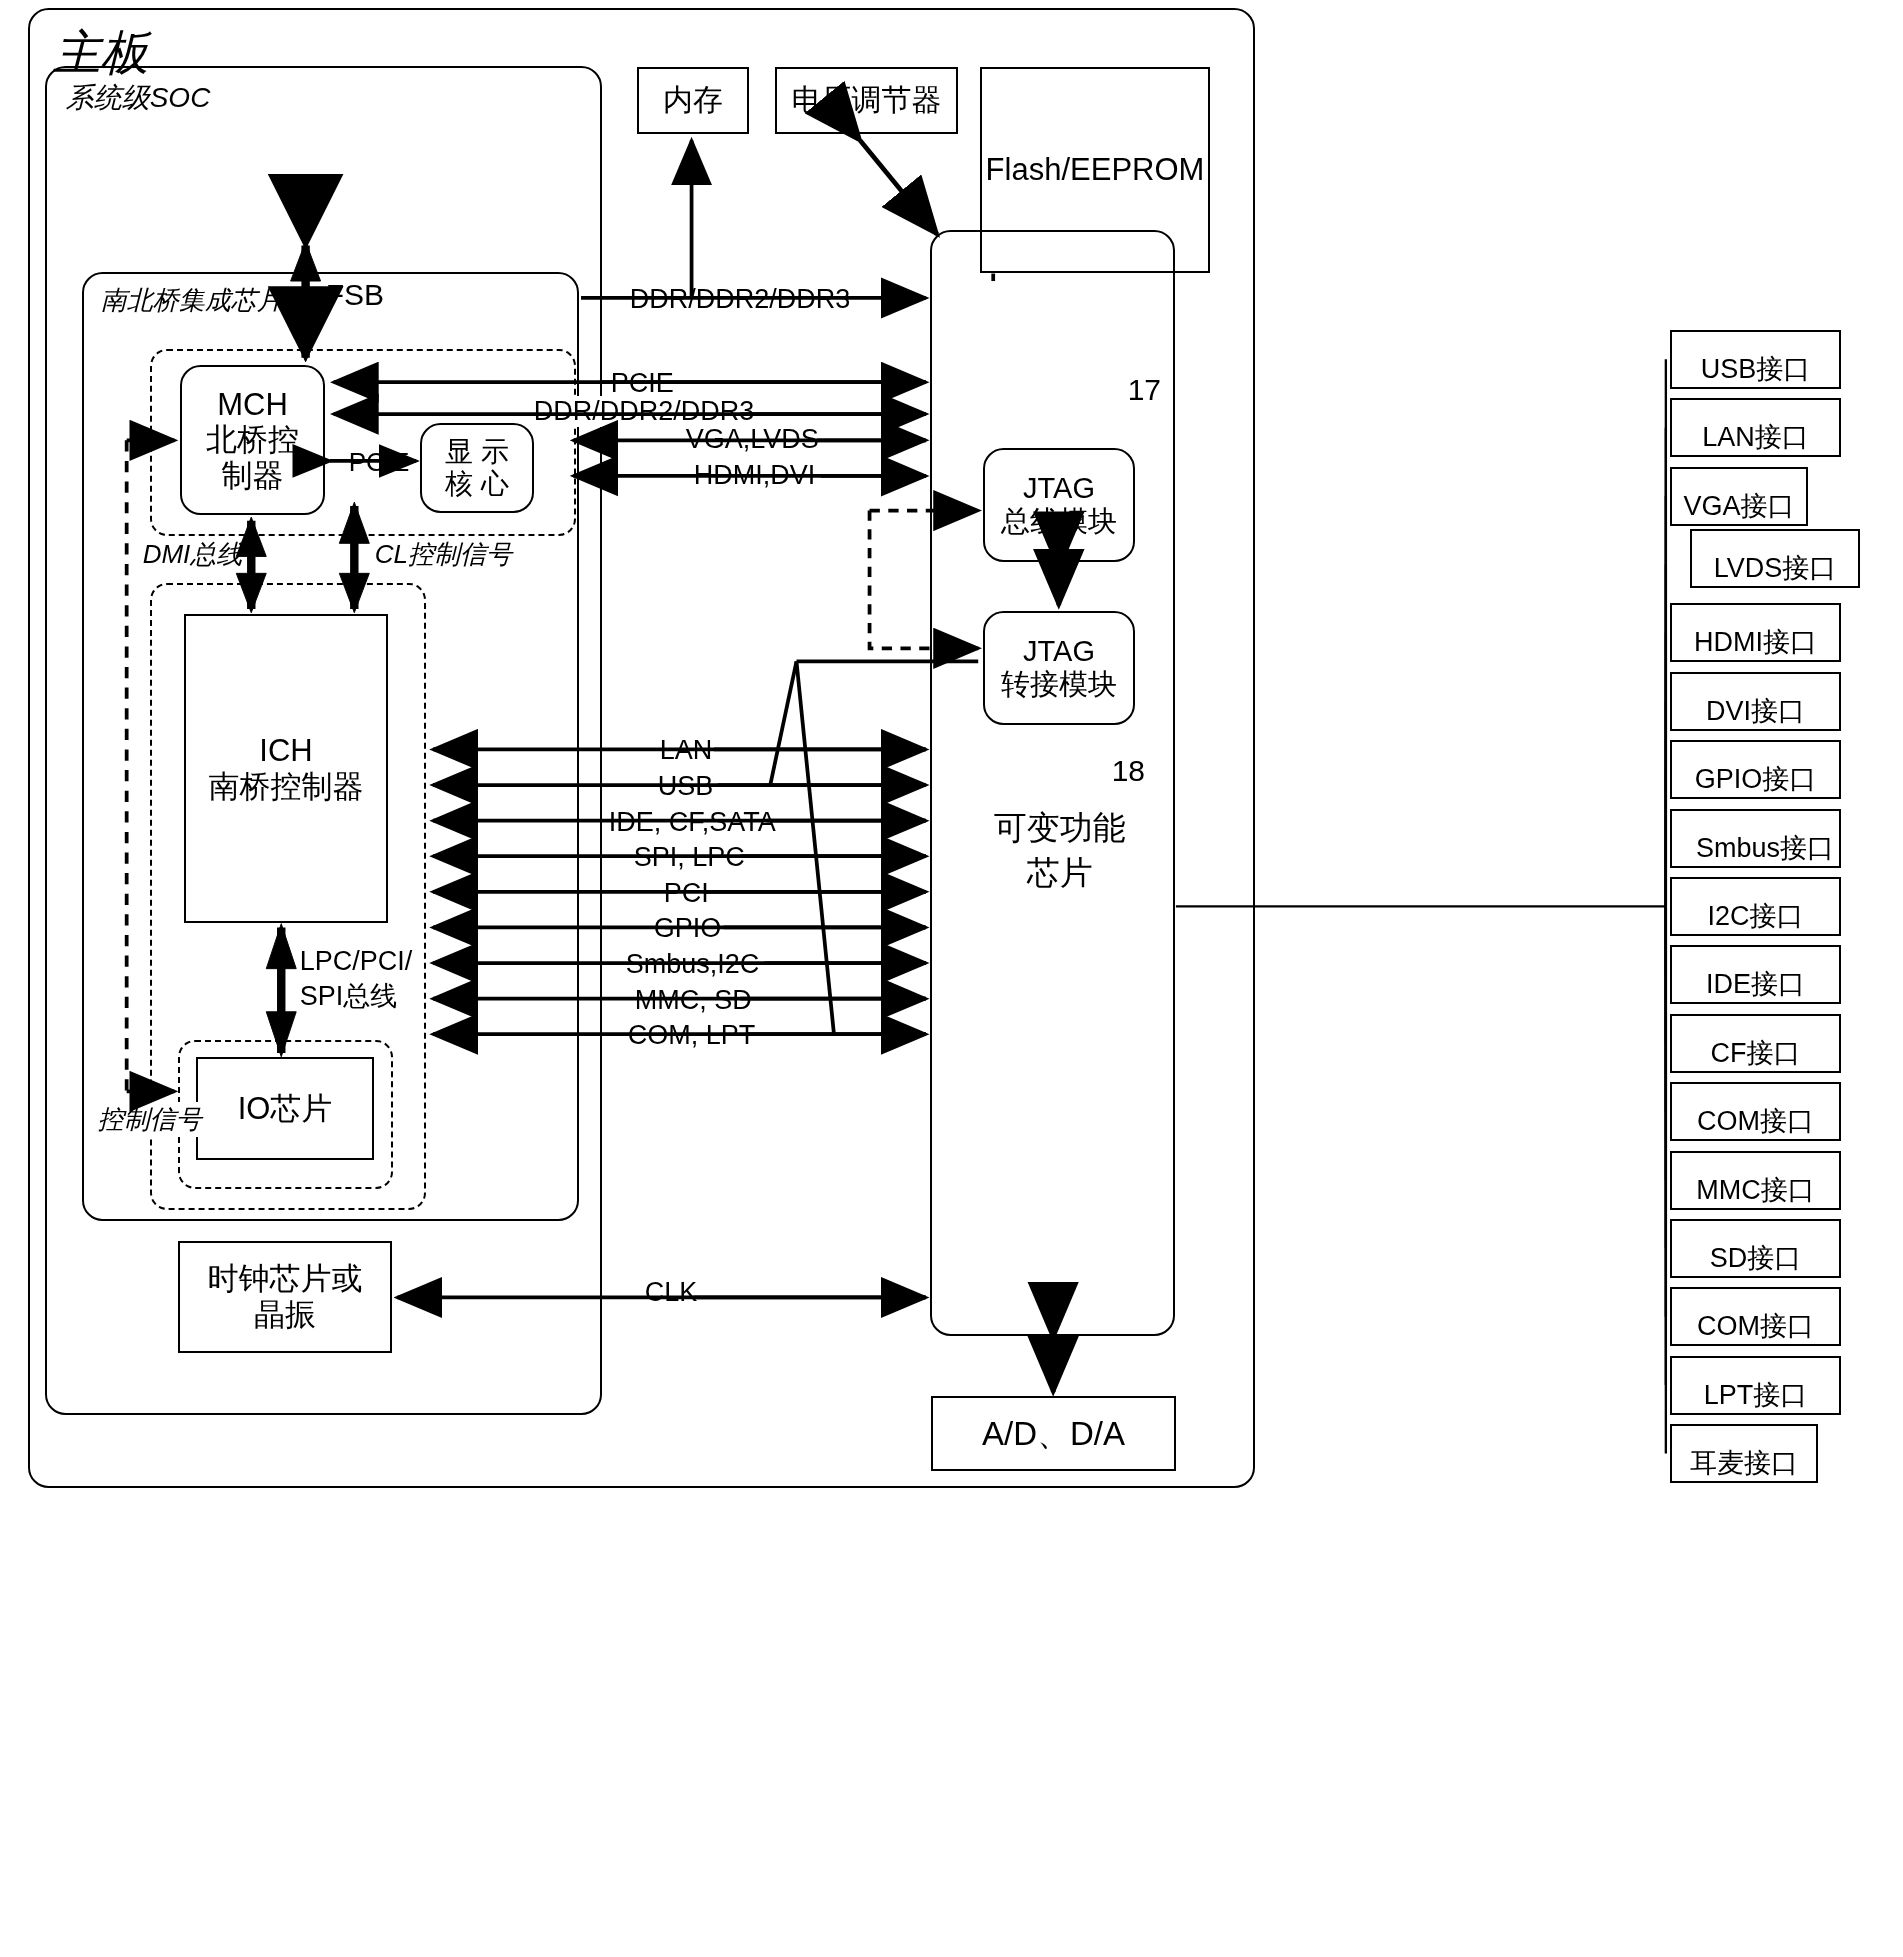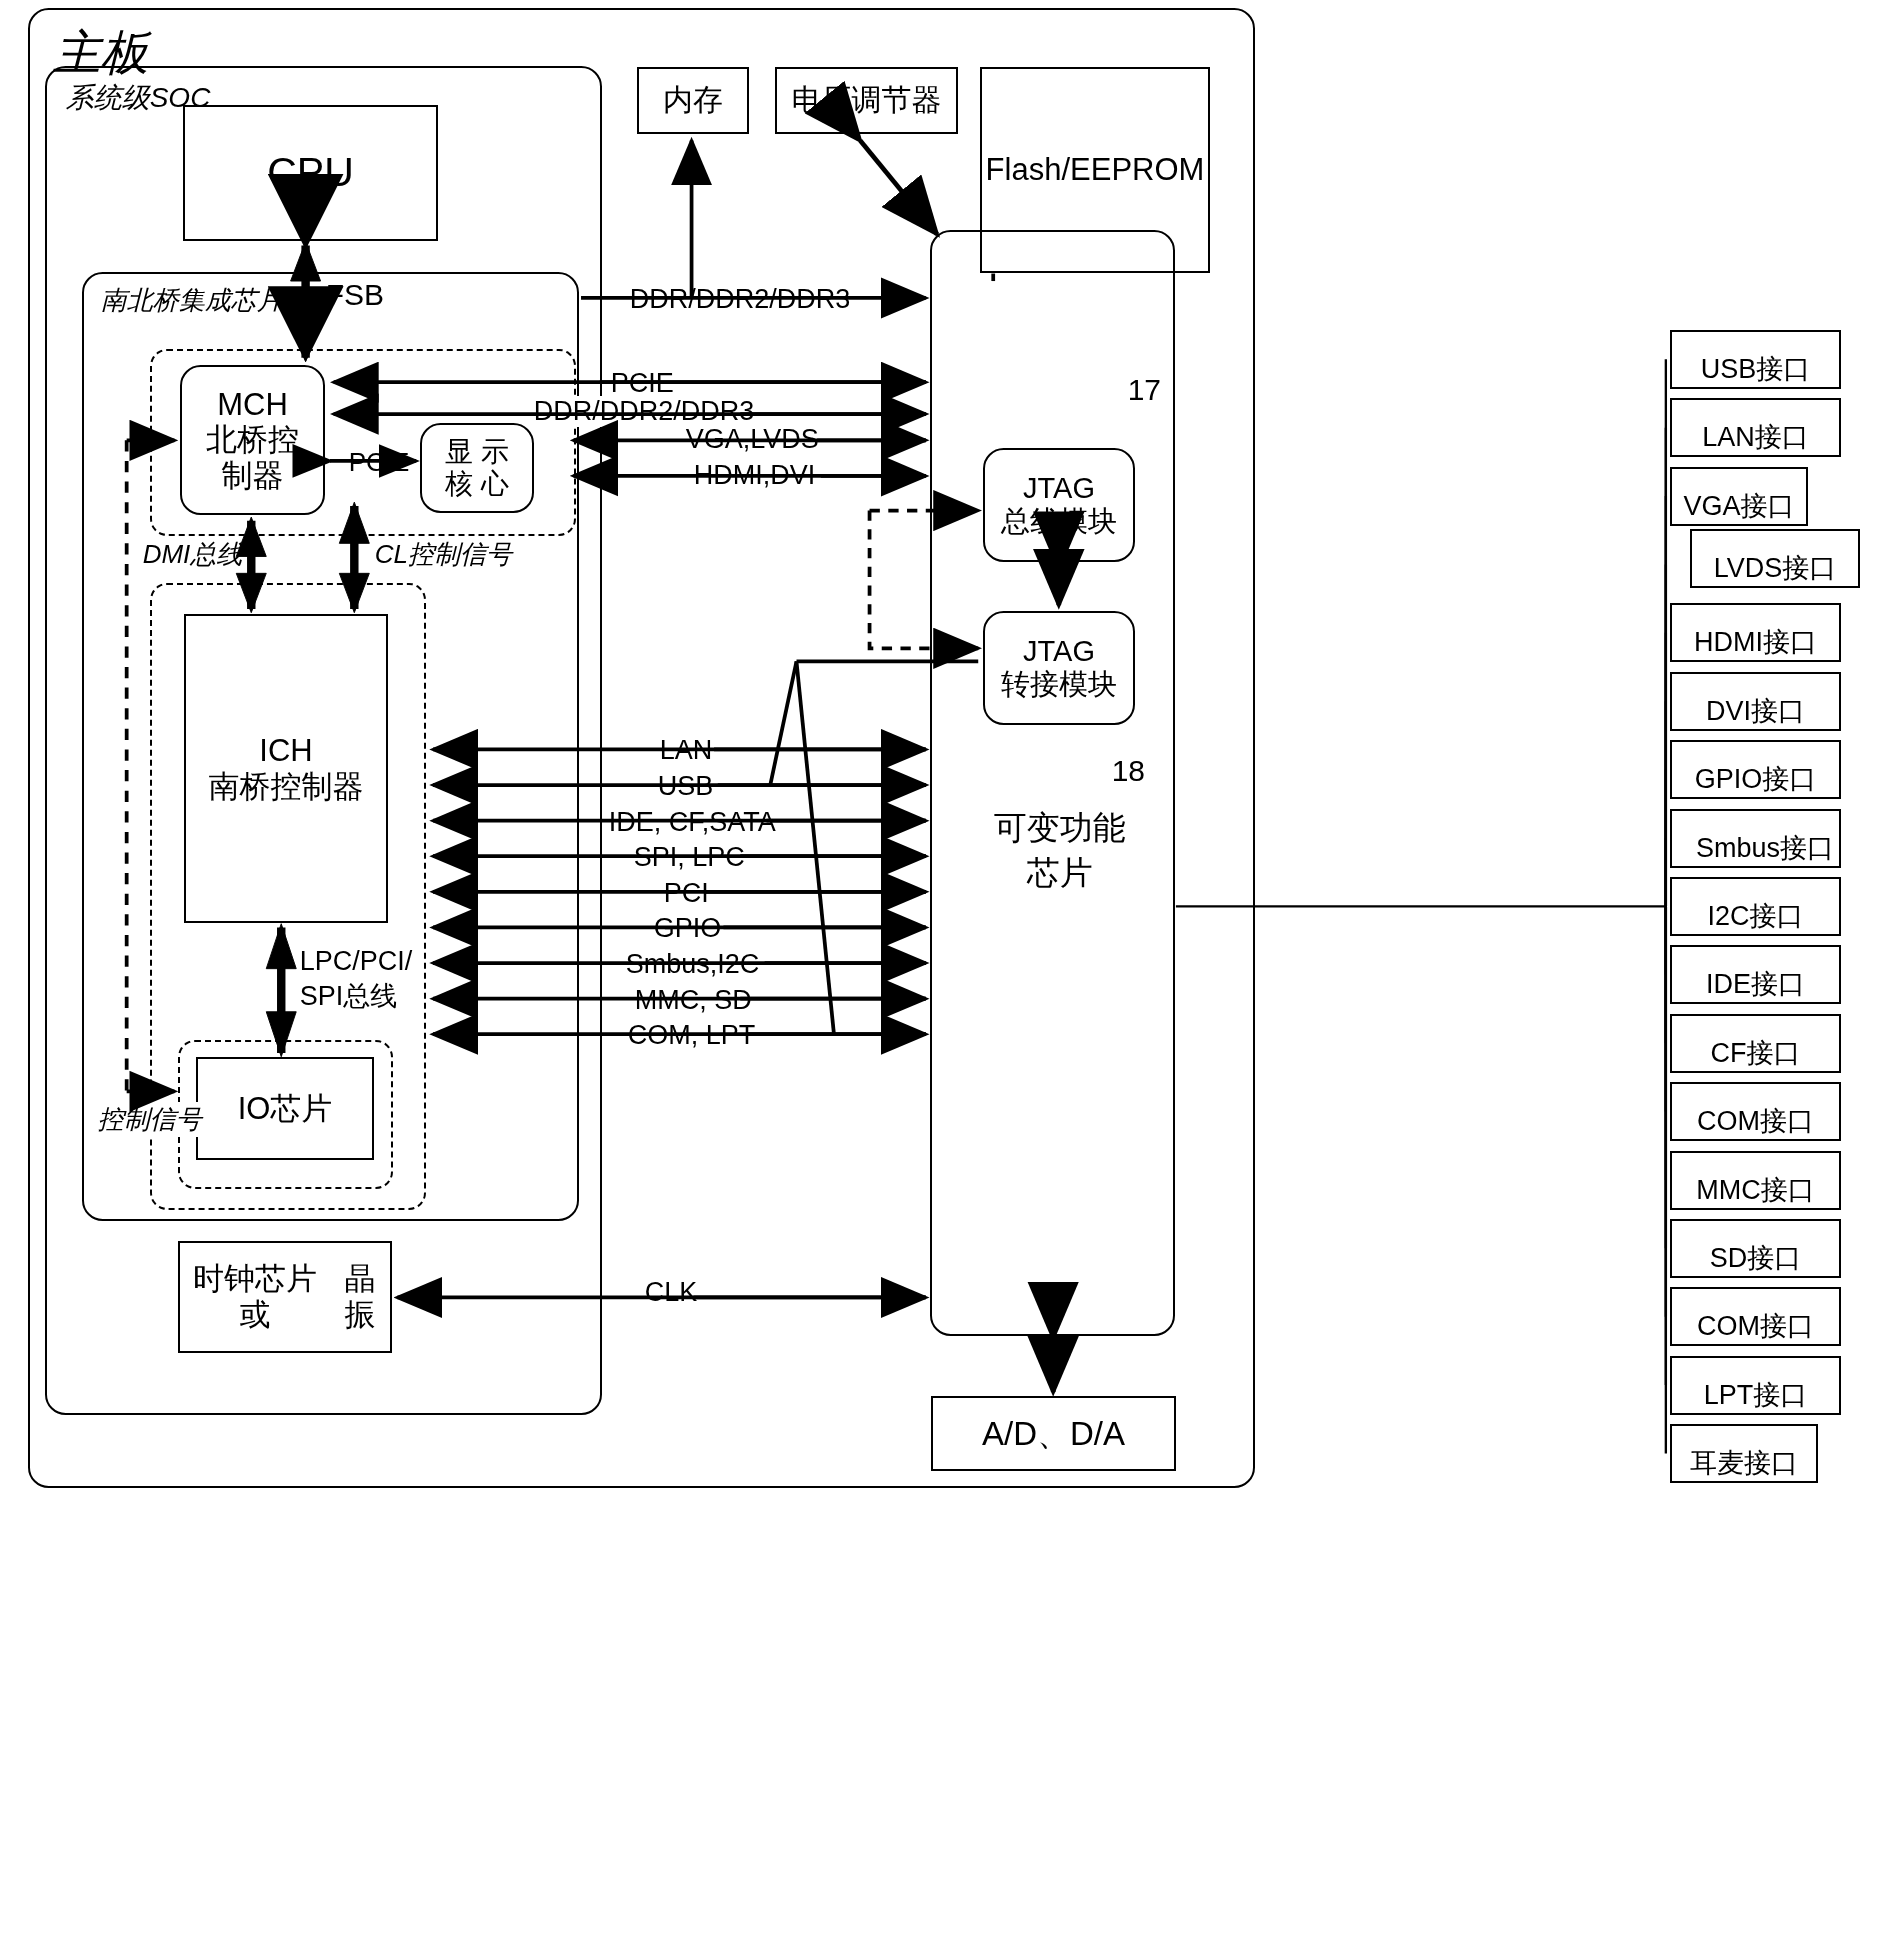--- a/index.html
+++ b/index.html
@@ -29,9 +29,6 @@
   <div class="box rbox nofill" style="left:45px;top:66px;width:557px;height:1349px;"></div>
   <div class="lbl ital nobg" style="left:62px;top:79px;font-size:28px;">系统级SOC</div>
 
-  <div class="box" style="left:183px;top:105px;width:255px;height:136px;font-size:41px;">
-    <span>CPU</span>
-  </div>
 
   <div class="box rbox nofill" style="left:82px;top:272px;width:497px;height:949px;"></div>
   <div class="lbl ital nobg" style="left:97px;top:283px;font-size:26px;">南北桥集成芯片</div>

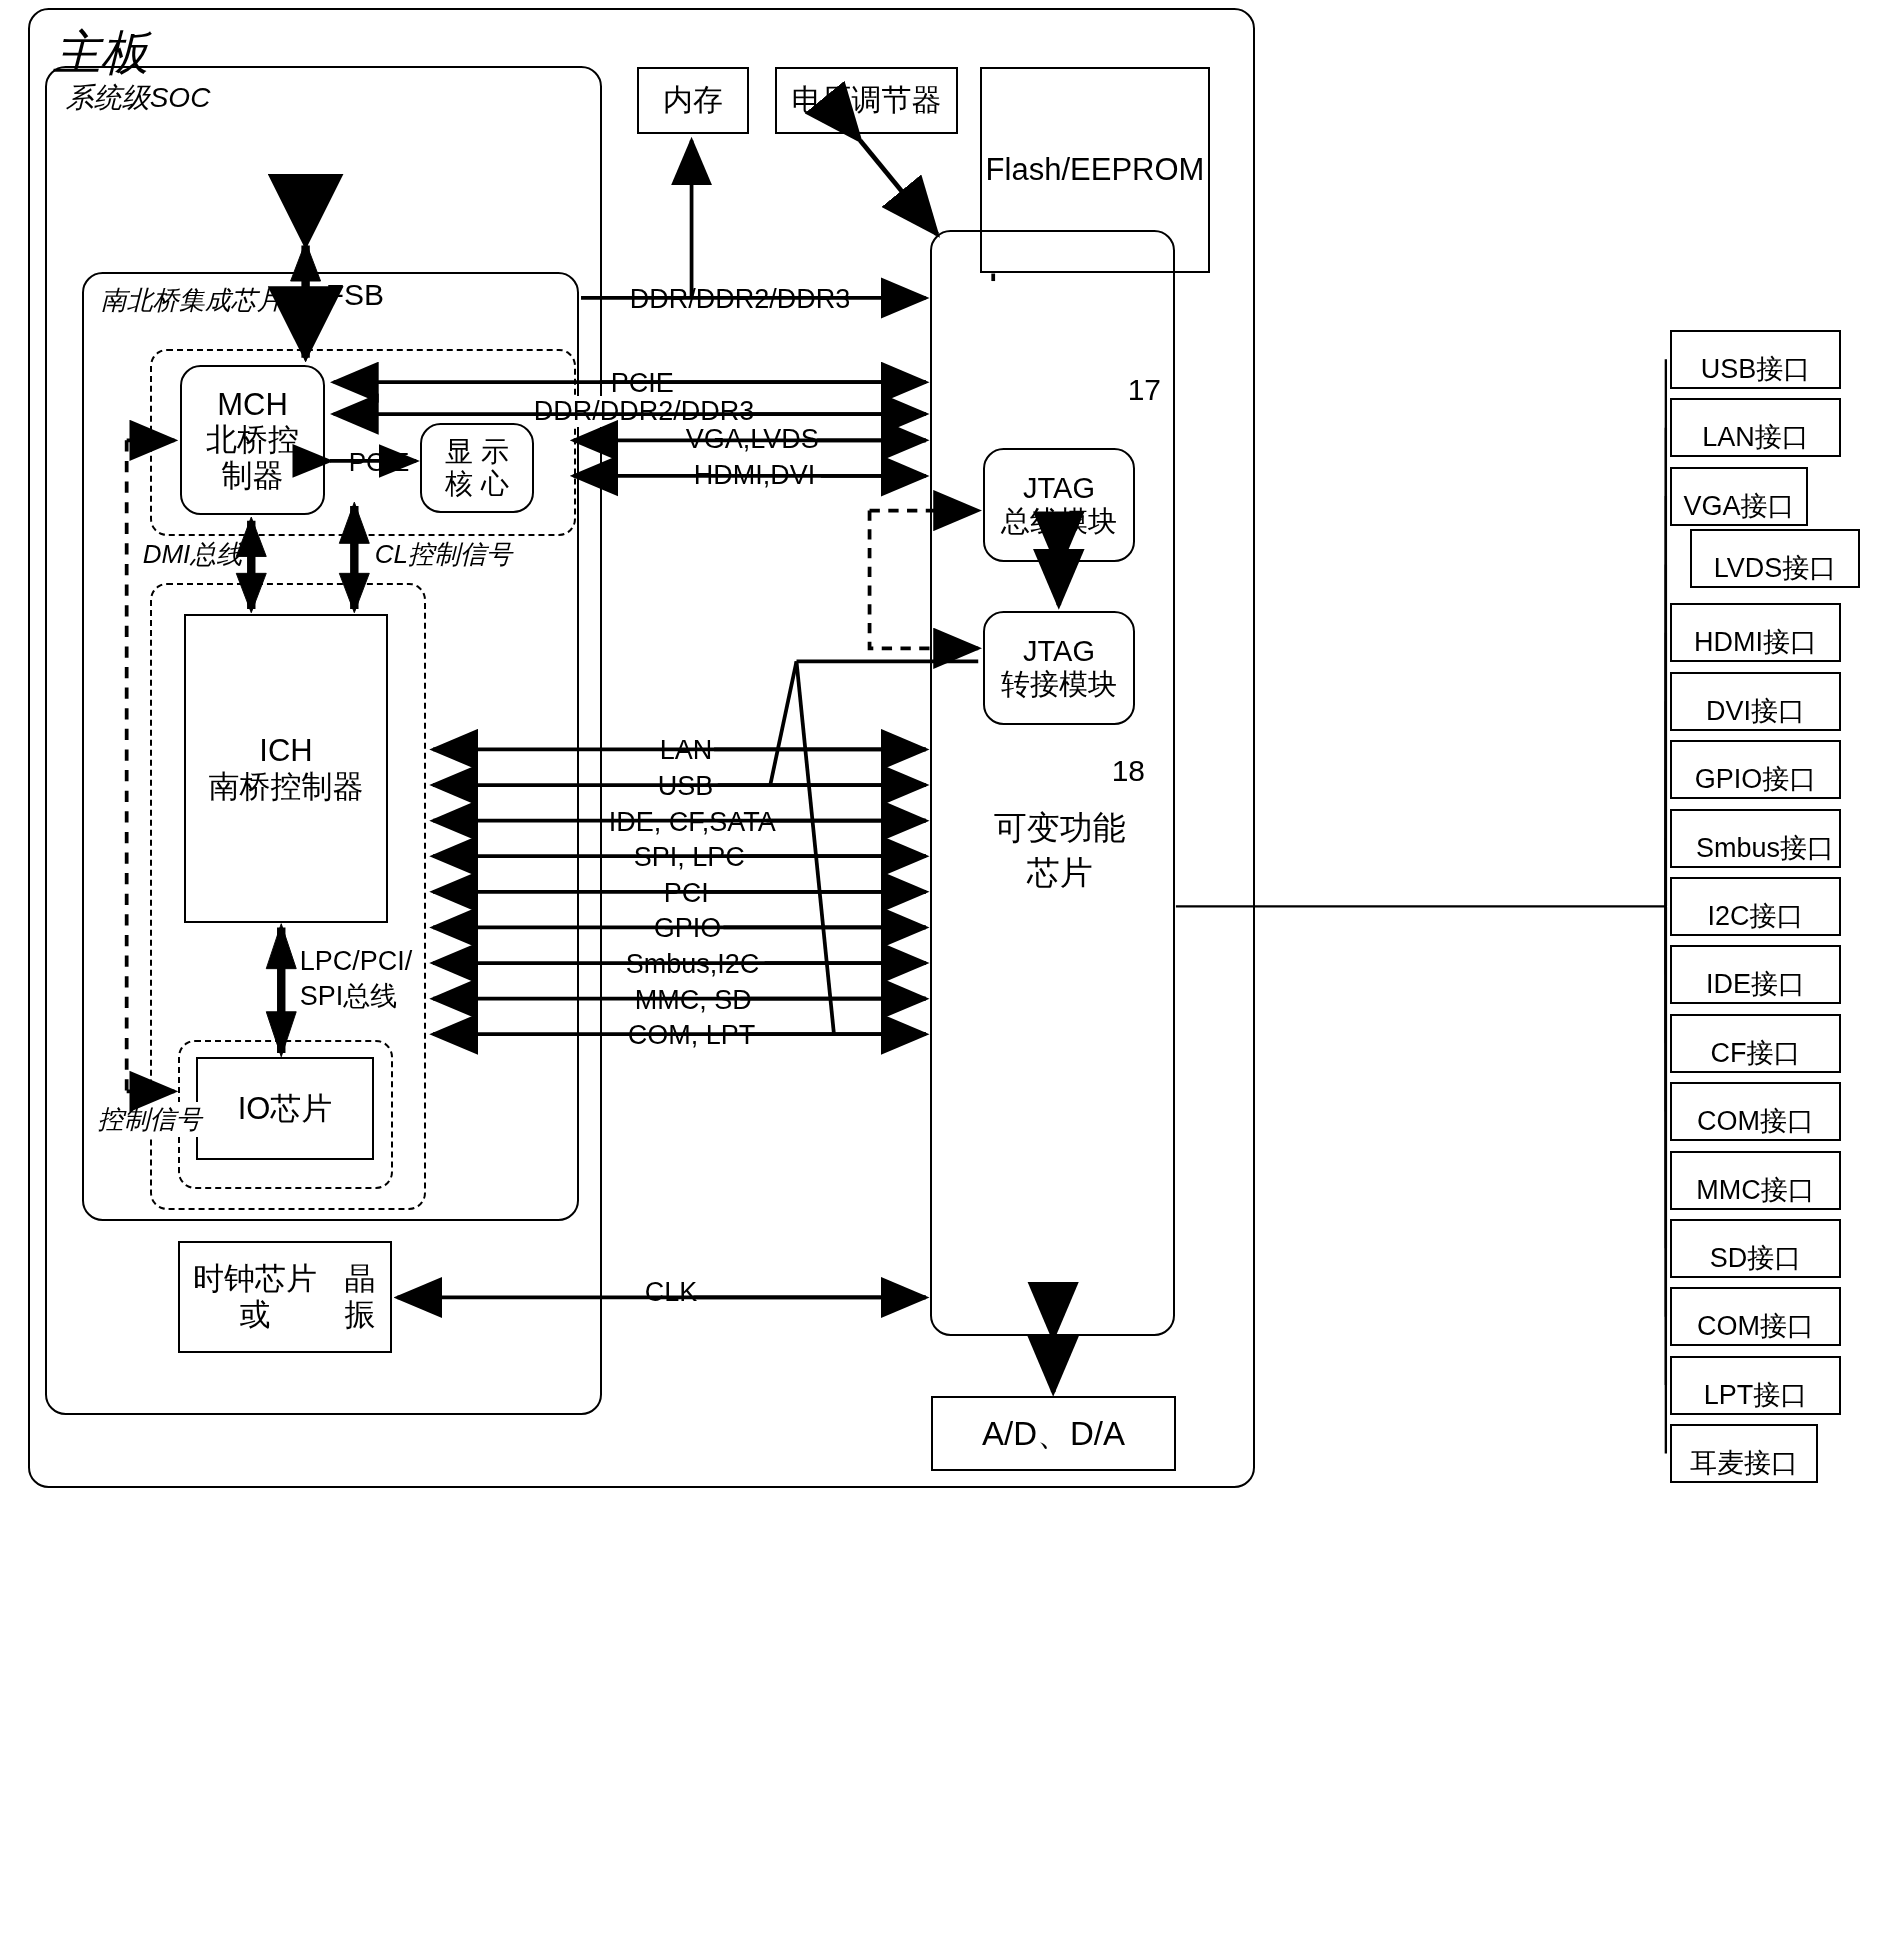--- a/index.html
+++ b/index.html
@@ -59,7 +59,7 @@
     <span>IO芯片</span>
   </div>
 
-  <div class="box" style="left:178px;top:1241px;width:214px;height:112px;font-size:31px;flex-direction:row;">
+  <div class="box" style="left:178px;top:1241px;width:214px;height:112px;font-size:31px;flex-direction:column;">
     <span>时钟芯片或</span>
     <span>晶振</span>
   </div>

